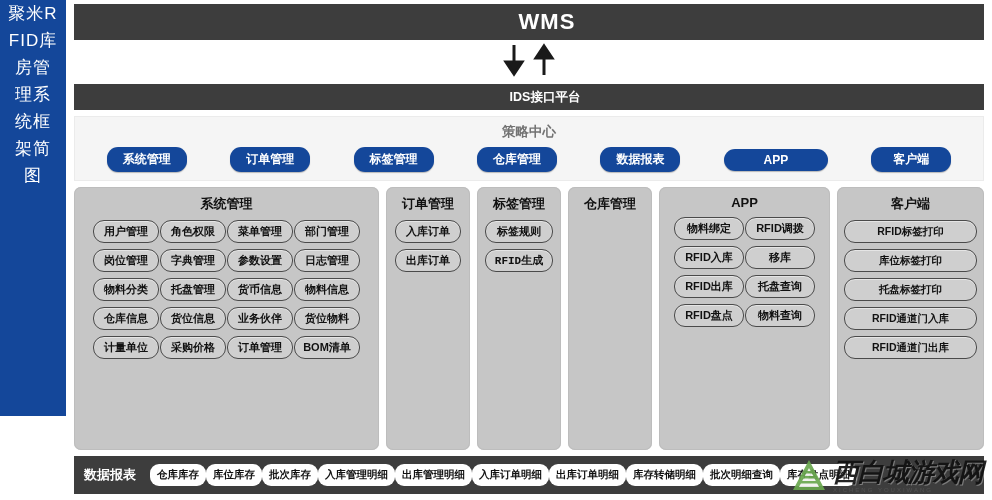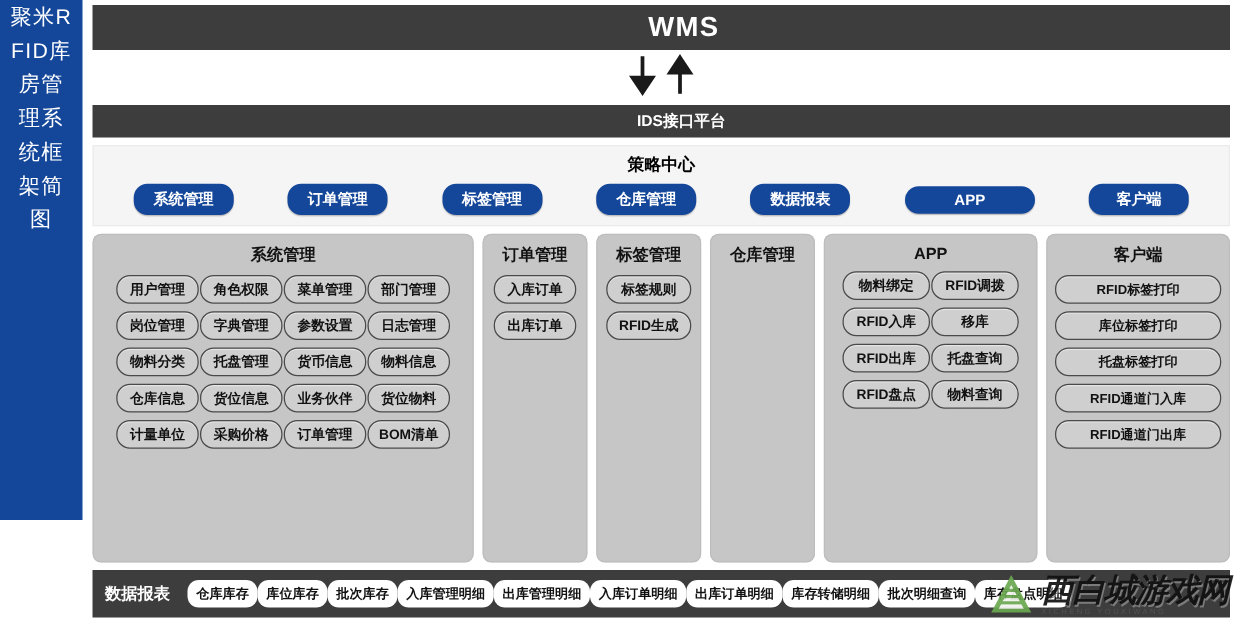--- a/index.html
+++ b/index.html
@@ -61,7 +61,7 @@
     box-sizing:border-box;
   }
   .strategy-title{
-    text-align:center;font-size:13.5px;font-weight:bold;color:#000000;
+    text-align:center;font-size:13.5px;font-weight:bold;color:#737373;
     margin-bottom:6px;
   }
   .pill-row{

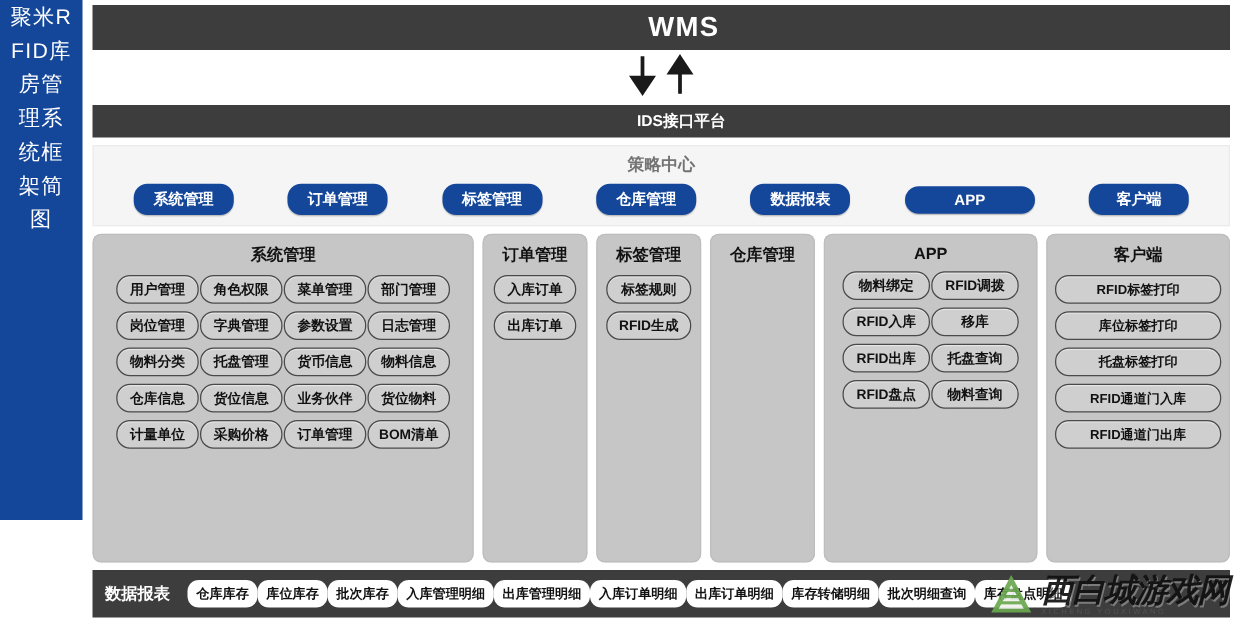--- a/index.html
+++ b/index.html
@@ -118,7 +118,7 @@
   .mod-order{flex:0 0 84px;}
   .mod-order .chip-grid{grid-template-columns:66px;}
   .mod-label{flex:0 0 84px;}
-  .mod-label .chip-grid{grid-template-columns:68px;}
+  .mod-label .chip-grid{grid-template-columns:68px;font-family:Liberation Mono, monospace;}
   .mod-wh{flex:0 0 84px;}
   .mod-wh .chip-grid{grid-template-columns:66px;}
   .mod-app{flex:0 0 171px;}

